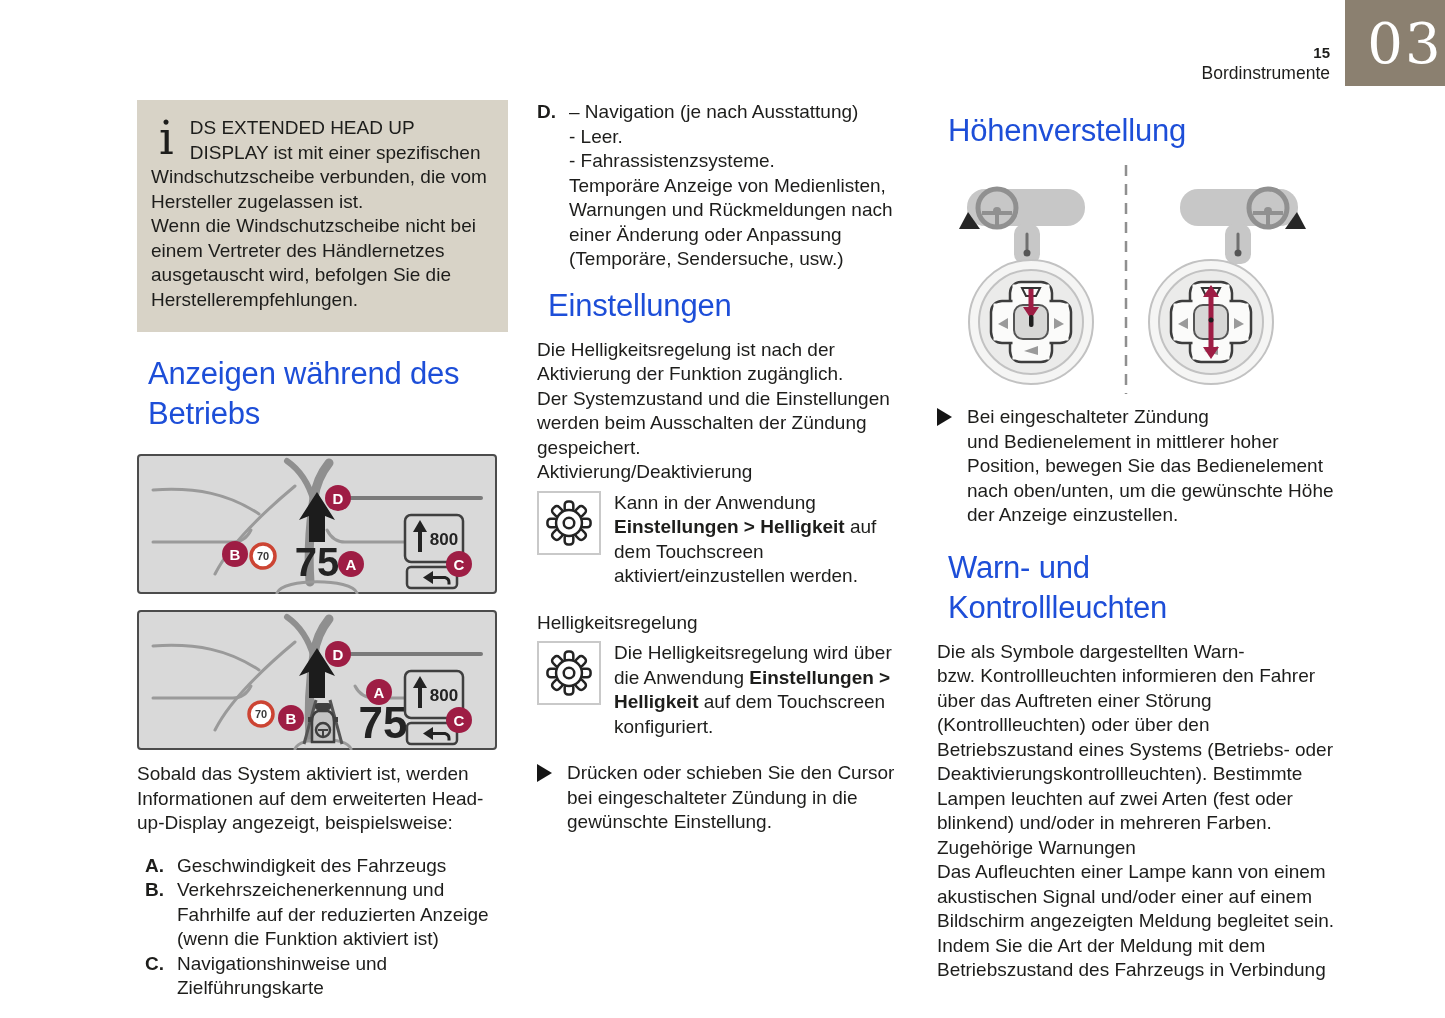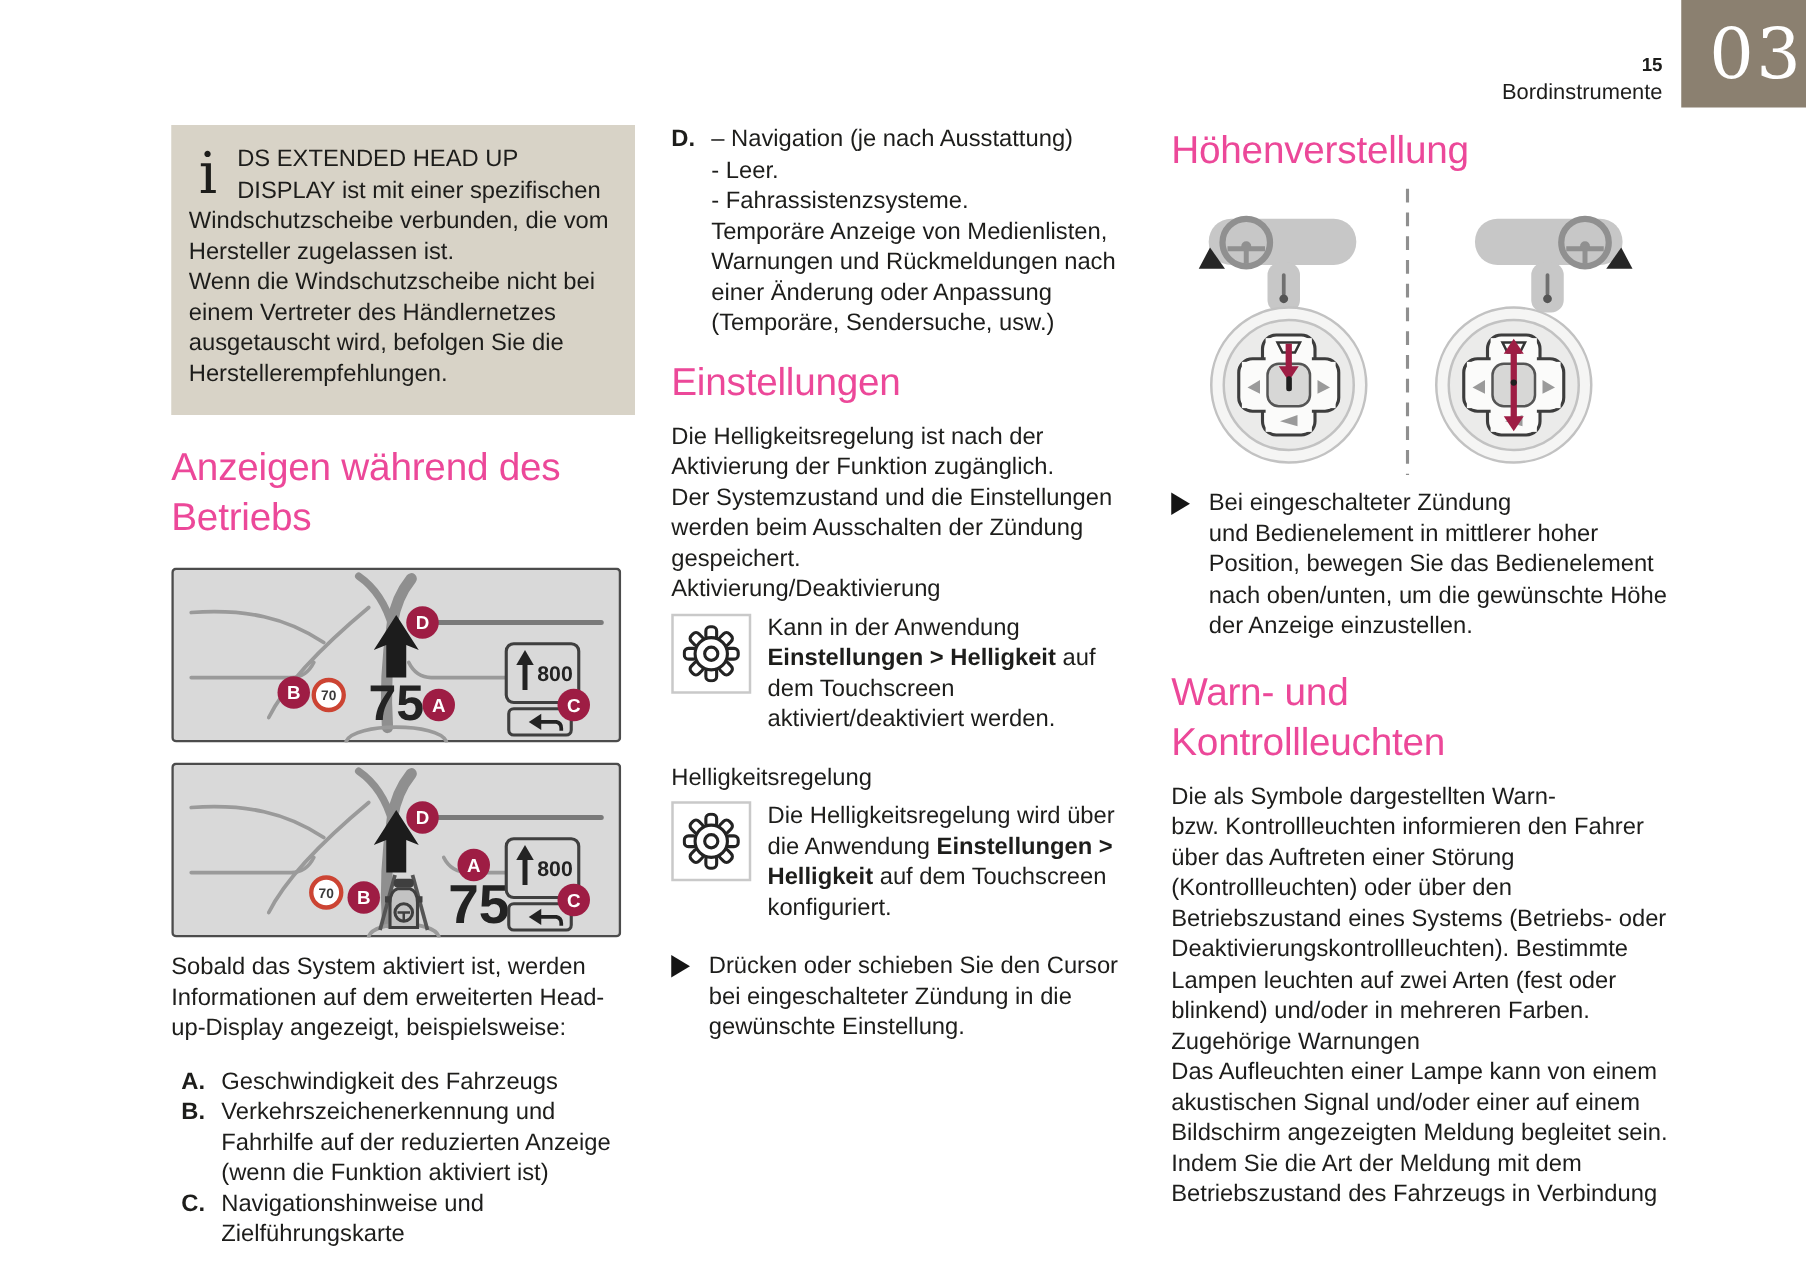--- a/index.html
+++ b/index.html
@@ -18,7 +18,7 @@
   #col3{left:937px;width:398px;}
   p,.body-text{font-size:19px;line-height:24.5px;margin:0;}
   .pre{white-space:pre-line;}
-  h2{font-size:31px;line-height:40px;font-weight:400;margin:0;color:#ec4899;white-space:pre-line;letter-spacing:-0.2px;}
+  h2{font-size:31px;line-height:40px;font-weight:400;margin:11px;color:#1d4ed8;white-space:pre-line;letter-spacing:-0.2px;}
   h4{font-size:19px;line-height:24.5px;font-weight:normal;margin:0;}
   
   .info-box{background:#d8d3c7;padding:16px 18px 20px 14px;box-sizing:border-box;width:371px;}

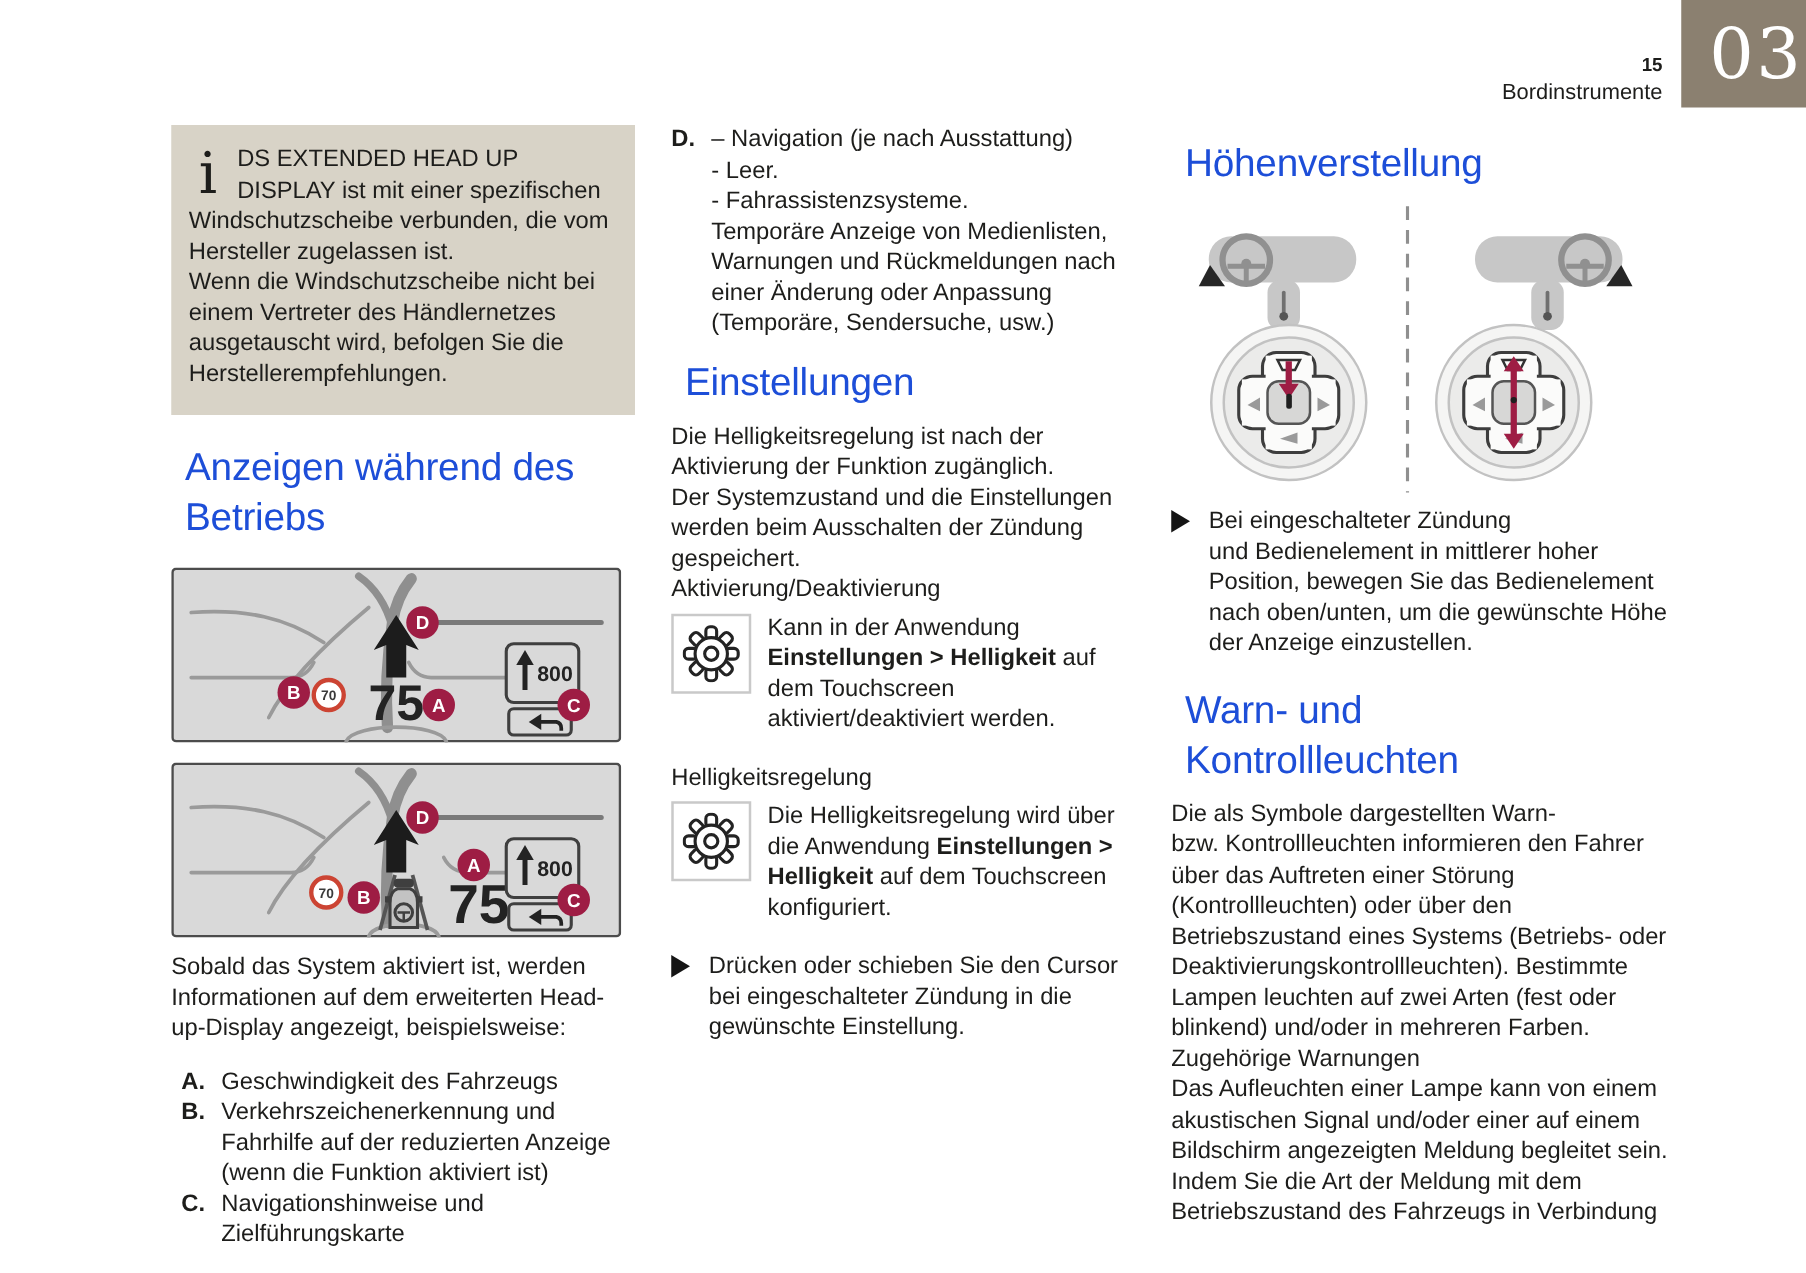--- a/index.html
+++ b/index.html
@@ -217,7 +217,7 @@
           </g>
         </svg>
       </div>
-      <p class="txt"><span>Kann in der Anwendung </span><b>Einstellungen &gt; Helligkeit</b><span> auf dem Touchscreen aktiviert/deaktiviert werden.</span></p>
+      <p class="txt"><span>Kann in der Anwendung </span><b>Einstellungen &gt; Helligkeit</b><span> auf dem Touchscreen aktiviert/einzustellen werden.</span></p>
     </div>
 
 

